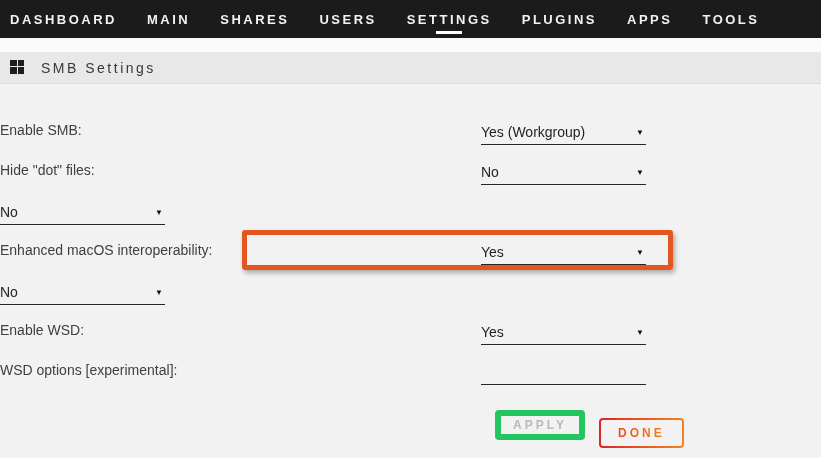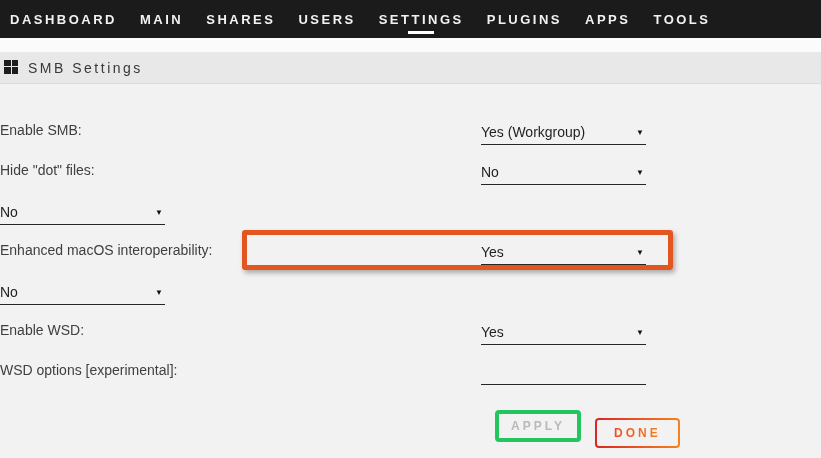--- a/index.html
+++ b/index.html
@@ -18,7 +18,7 @@
     display: flex;
     align-items: center;
     padding-left: 10px;
-    gap: 23px;
+    gap: 30px;
   }
   .nav-item {
     color: #f2f2f2;

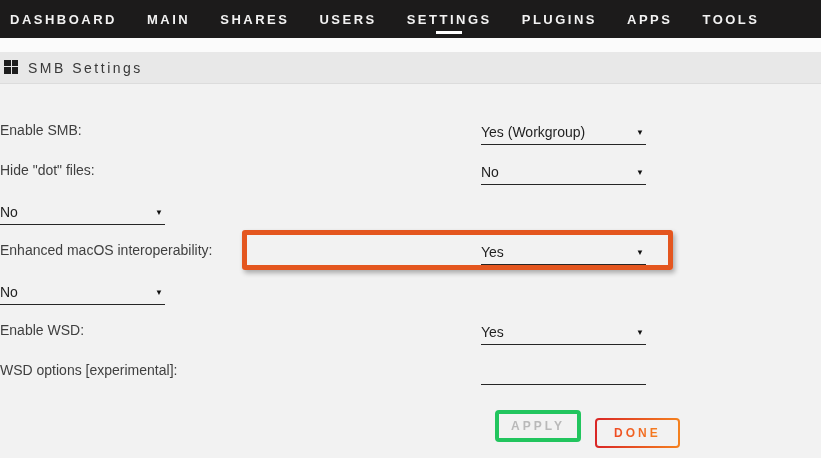--- a/index.html
+++ b/index.html
@@ -51,8 +51,8 @@
     border-bottom: 1px solid #dcdcdc;
     display: flex;
     align-items: center;
-    padding-left: 4px;
-    gap: 9px;
+    padding-left: 10px;
+    gap: 16px;
   }
   .win-icon {
     width: 15px; height: 15px;

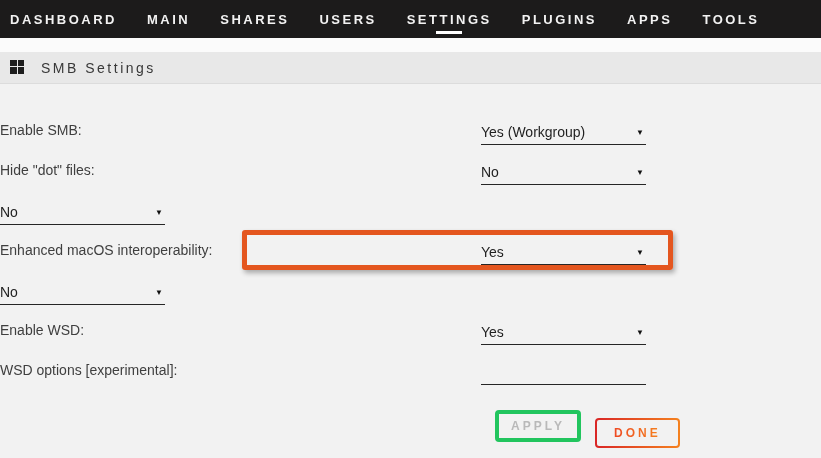--- a/index.html
+++ b/index.html
@@ -151,10 +151,10 @@
     text-transform: uppercase;
   }
   .btn-apply {
-    border: 4px solid #22c55e;
+    border: 6px solid #22c55e;
     color: #b9b9b9;
     background: transparent;
-    padding: 12px 12px;
+    padding: 6px 12px;
   }
   .btn-done-wrap {
     background: linear-gradient(90deg, #d92626, #f5821f);

